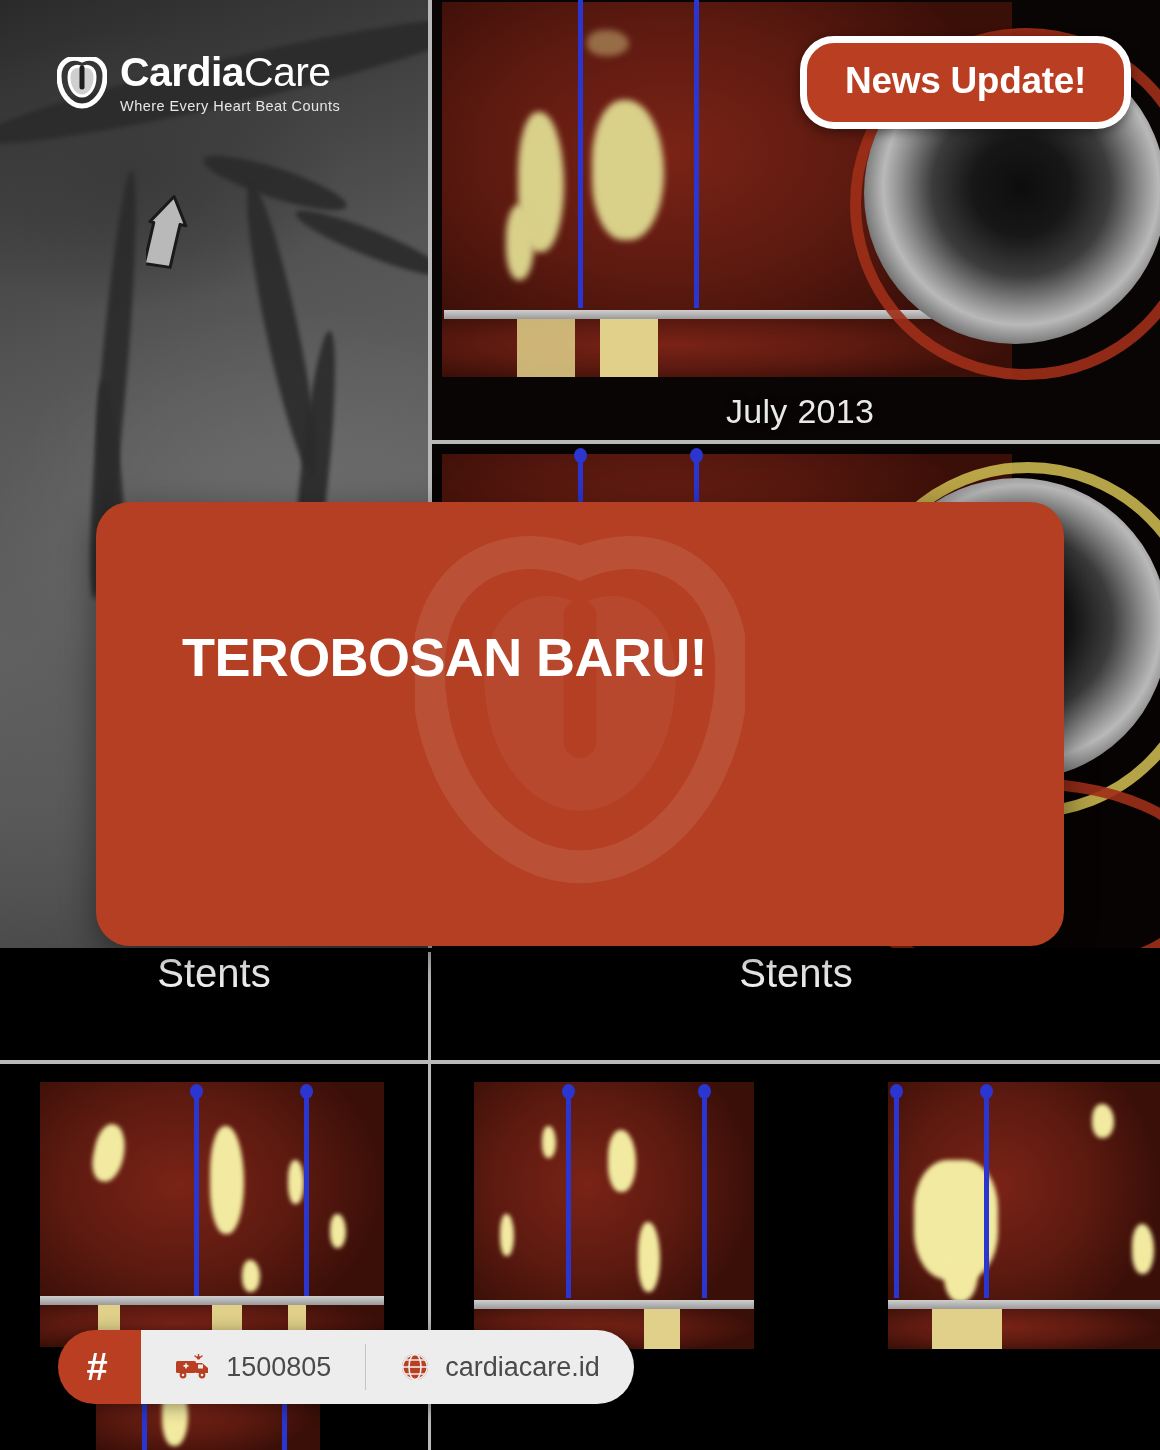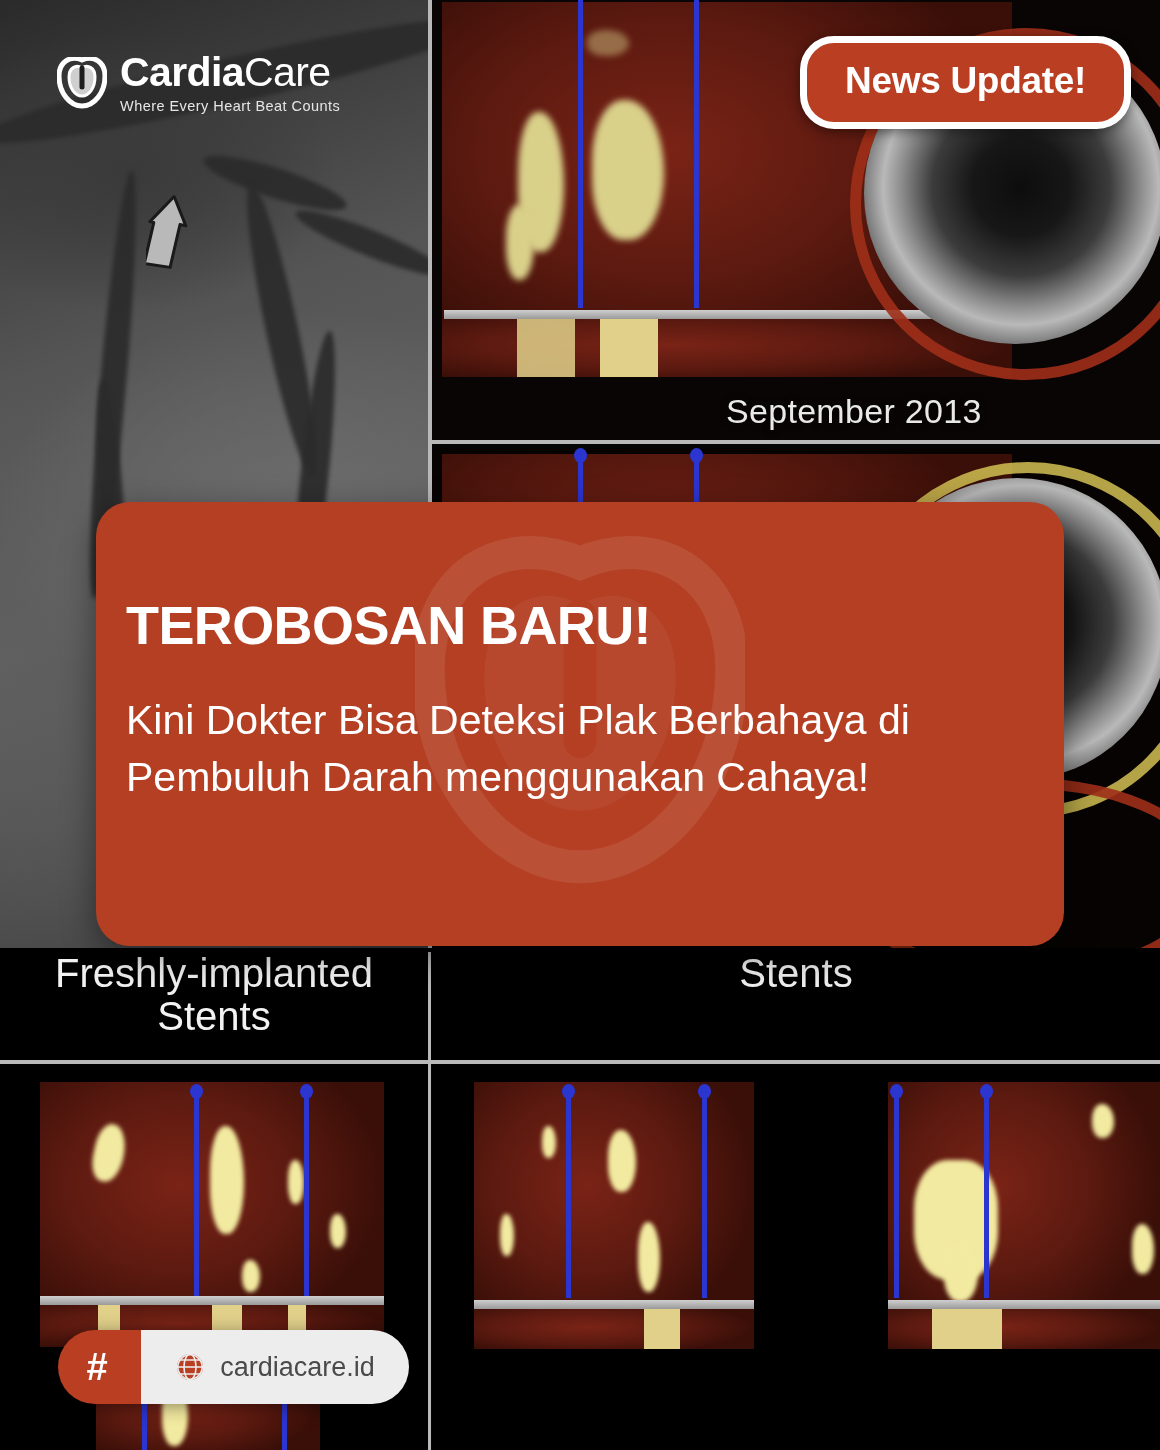--- a/index.html
+++ b/index.html
@@ -135,7 +135,7 @@
   <div class="divider-v" style="left:428px;top:0;width:3.5px;height:952px;"></div>
   <div class="divider-h" style="left:432px;top:440px;width:728px;height:3.5px;"></div>
 
-  <div class="caption" style="left:726px;top:392px;">September 2013</div>
+  <div class="caption" style="left:726px;top:392px;">July 2013</div>
 
   <div class="panel" style="left:0;top:948px;width:1160px;height:115px;background:#000;"></div>
   <div class="divider-v" style="left:428px;top:952px;width:3px;height:110px;"></div>

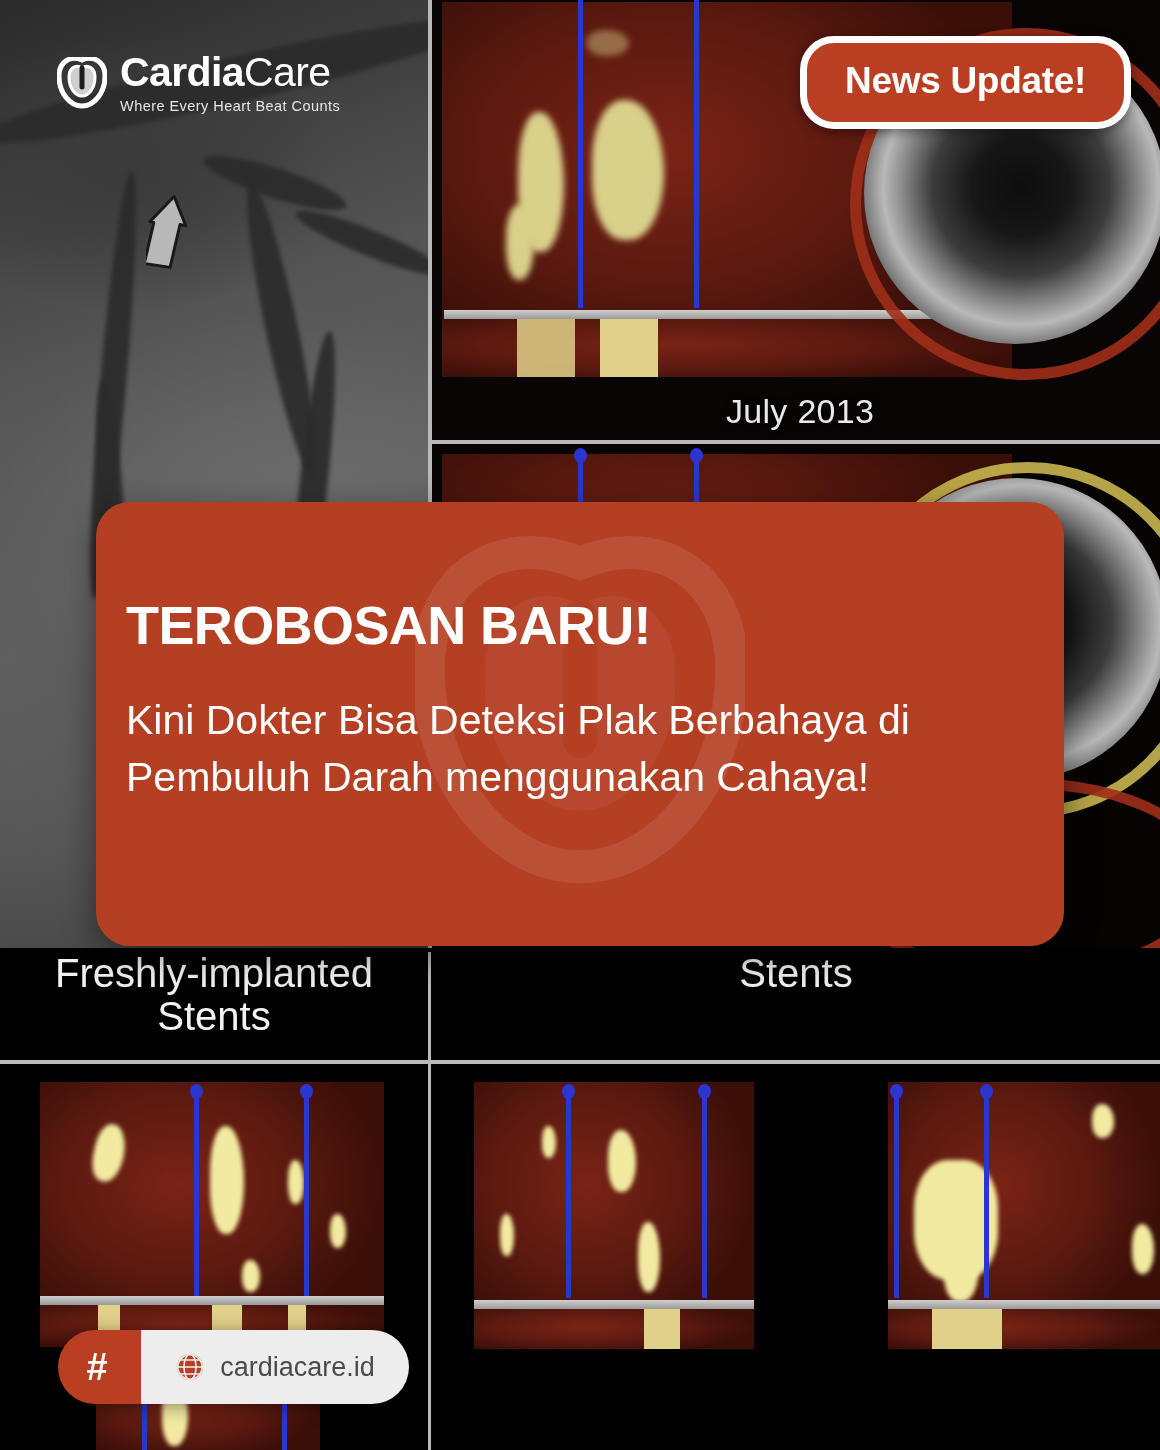--- a/index.html
+++ b/index.html
@@ -67,7 +67,7 @@
     border-radius:34px;box-shadow:0 10px 34px rgba(0,0,0,.45);overflow:hidden;}
   #card .wm{position:absolute;left:50%;top:48%;transform:translate(-50%,-50%);
     width:330px;height:400px;opacity:.085;}
-  #card .cardinner{position:relative;padding:92px 56px 0 30px;}
+  #card .cardinner{position:relative;padding:92px 56px 0 86px;margin-top:32px;}
   #card h1{margin:0;font-size:54px;font-weight:700;color:#fff;letter-spacing:-.6px;}
   #card p{margin:36px 0 0;font-size:41px;line-height:1.40;color:#fff;font-weight:400;}
 

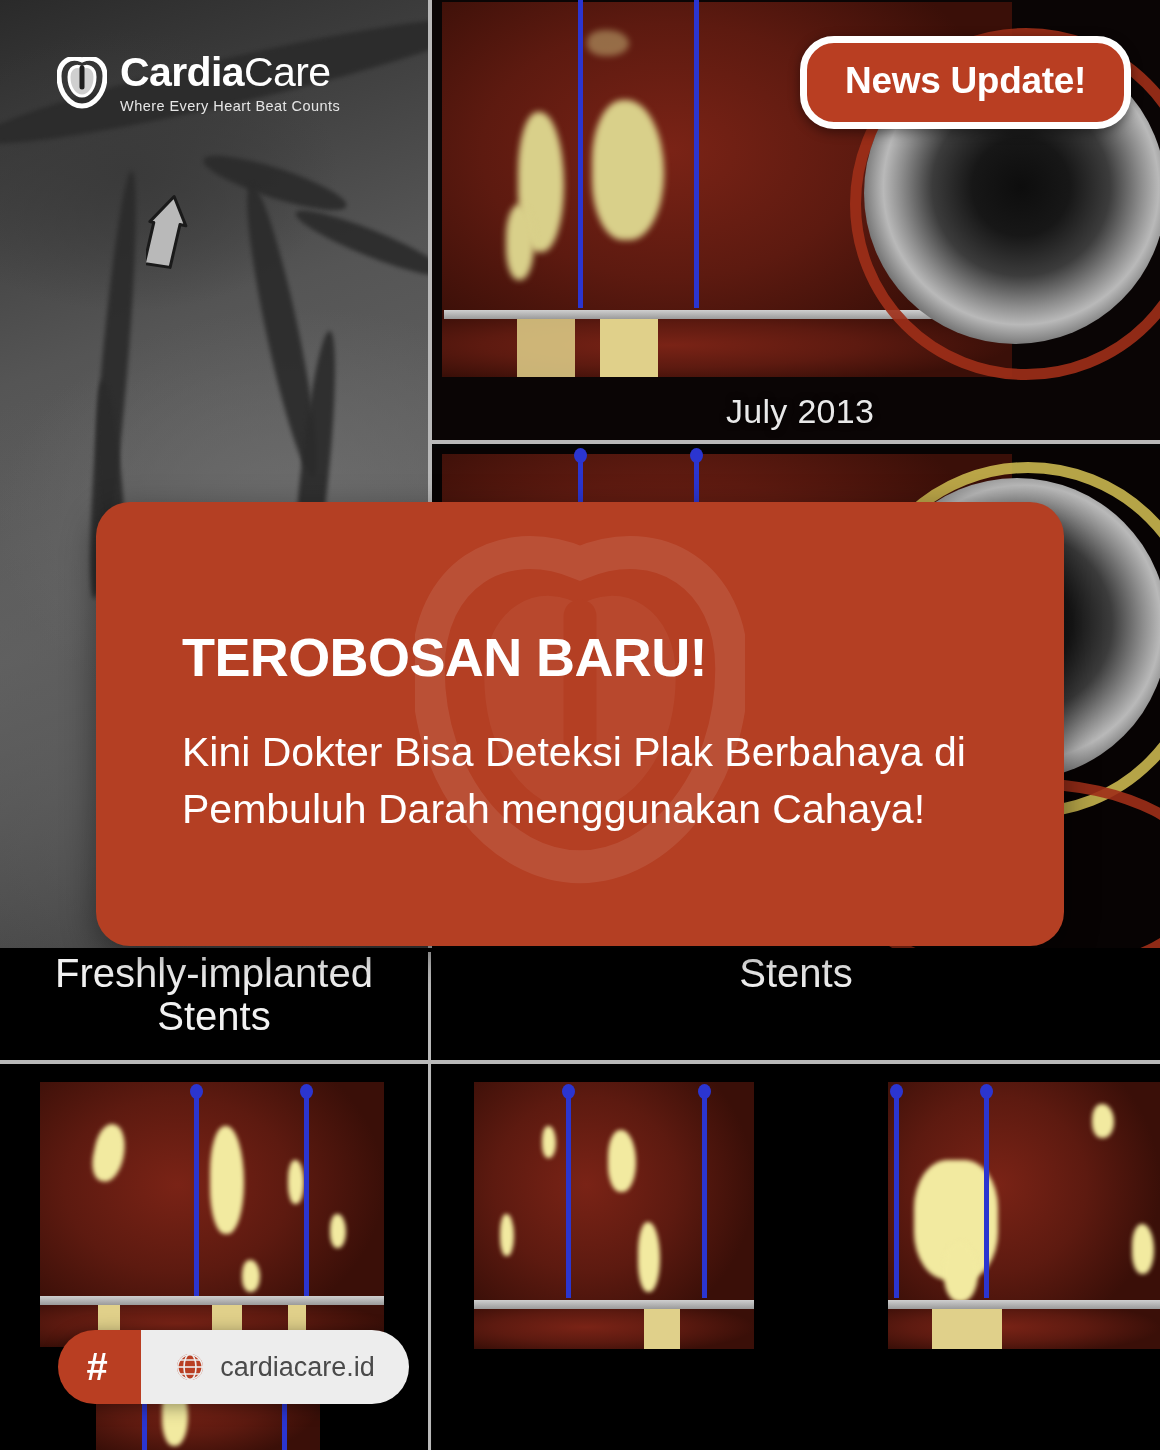--- a/index.html
+++ b/index.html
@@ -224,7 +224,6 @@
     </svg>
     <div class="cardinner">
       <h1>TEROBOSAN BARU!</h1>
-      <p>Kini Dokter Bisa Deteksi Plak Berbahaya di Pembuluh Darah menggunakan Cahaya!</p>
     </div>
   </div>
 

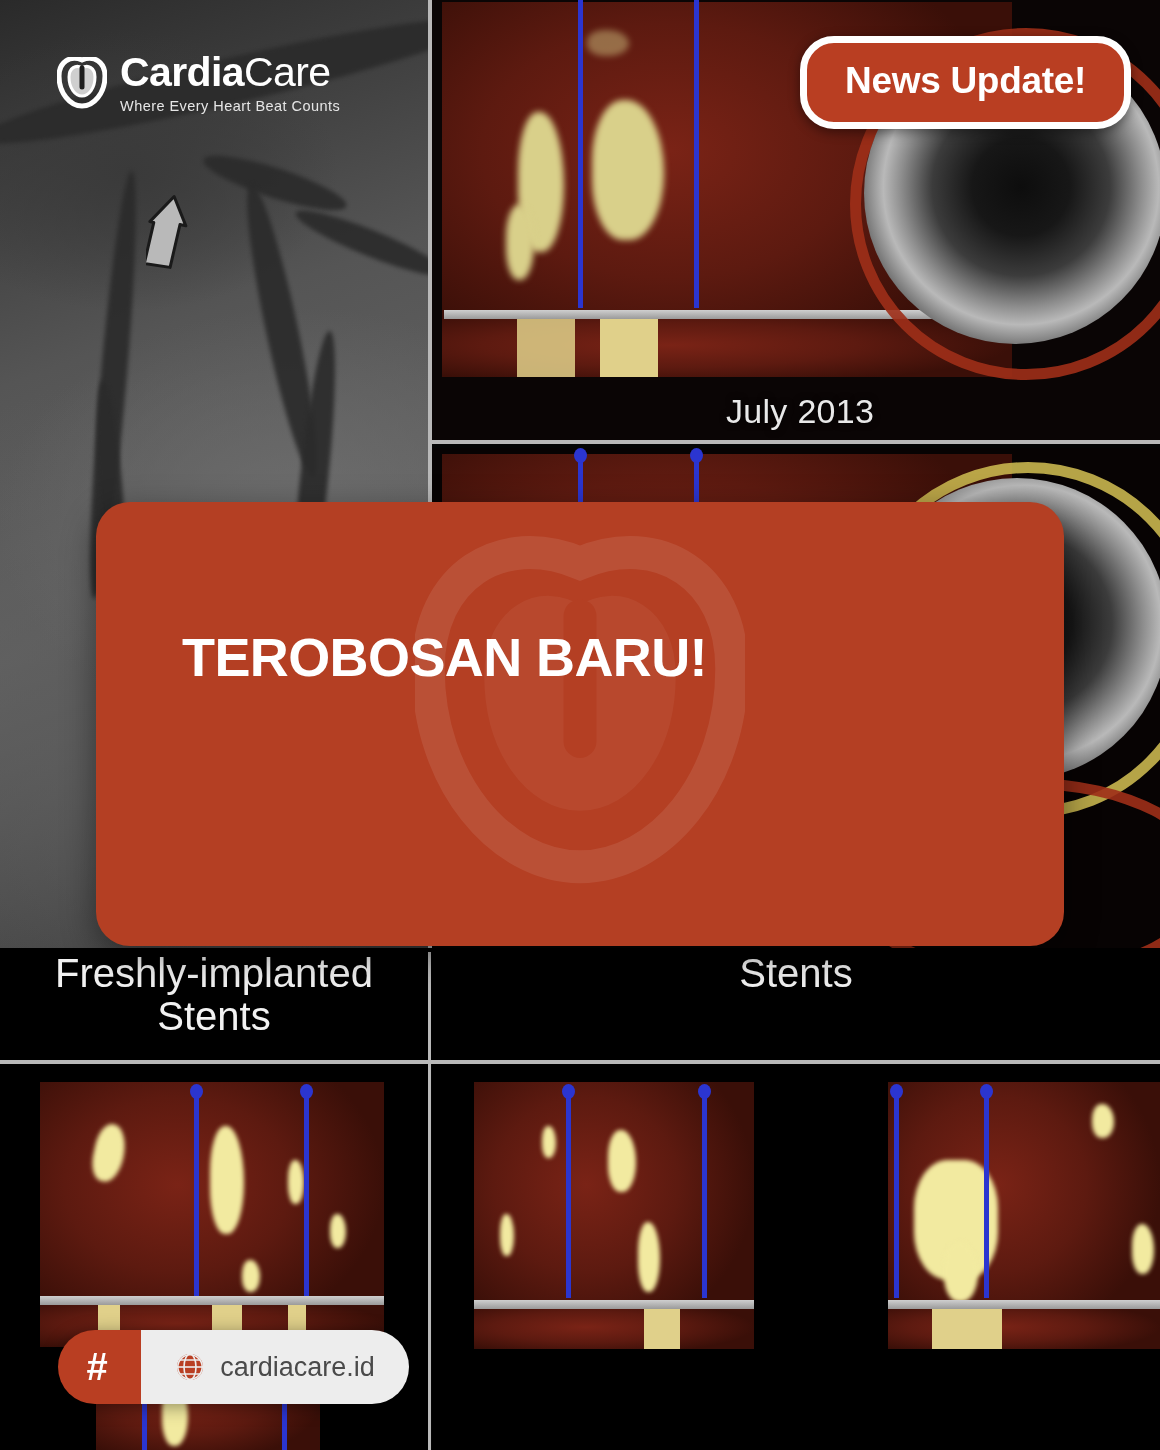--- a/index.html
+++ b/index.html
@@ -142,7 +142,6 @@
   <div class="divider-h" style="left:0;top:1060px;width:1160px;height:3.5px;"></div>
 
   <div class="colcaption" style="left:0;top:952px;width:428px;">
-    <div>Freshly-implanted</div>
     <div>Stents</div>
   </div>
   <div class="colcaption" style="left:432px;top:952px;width:728px;">

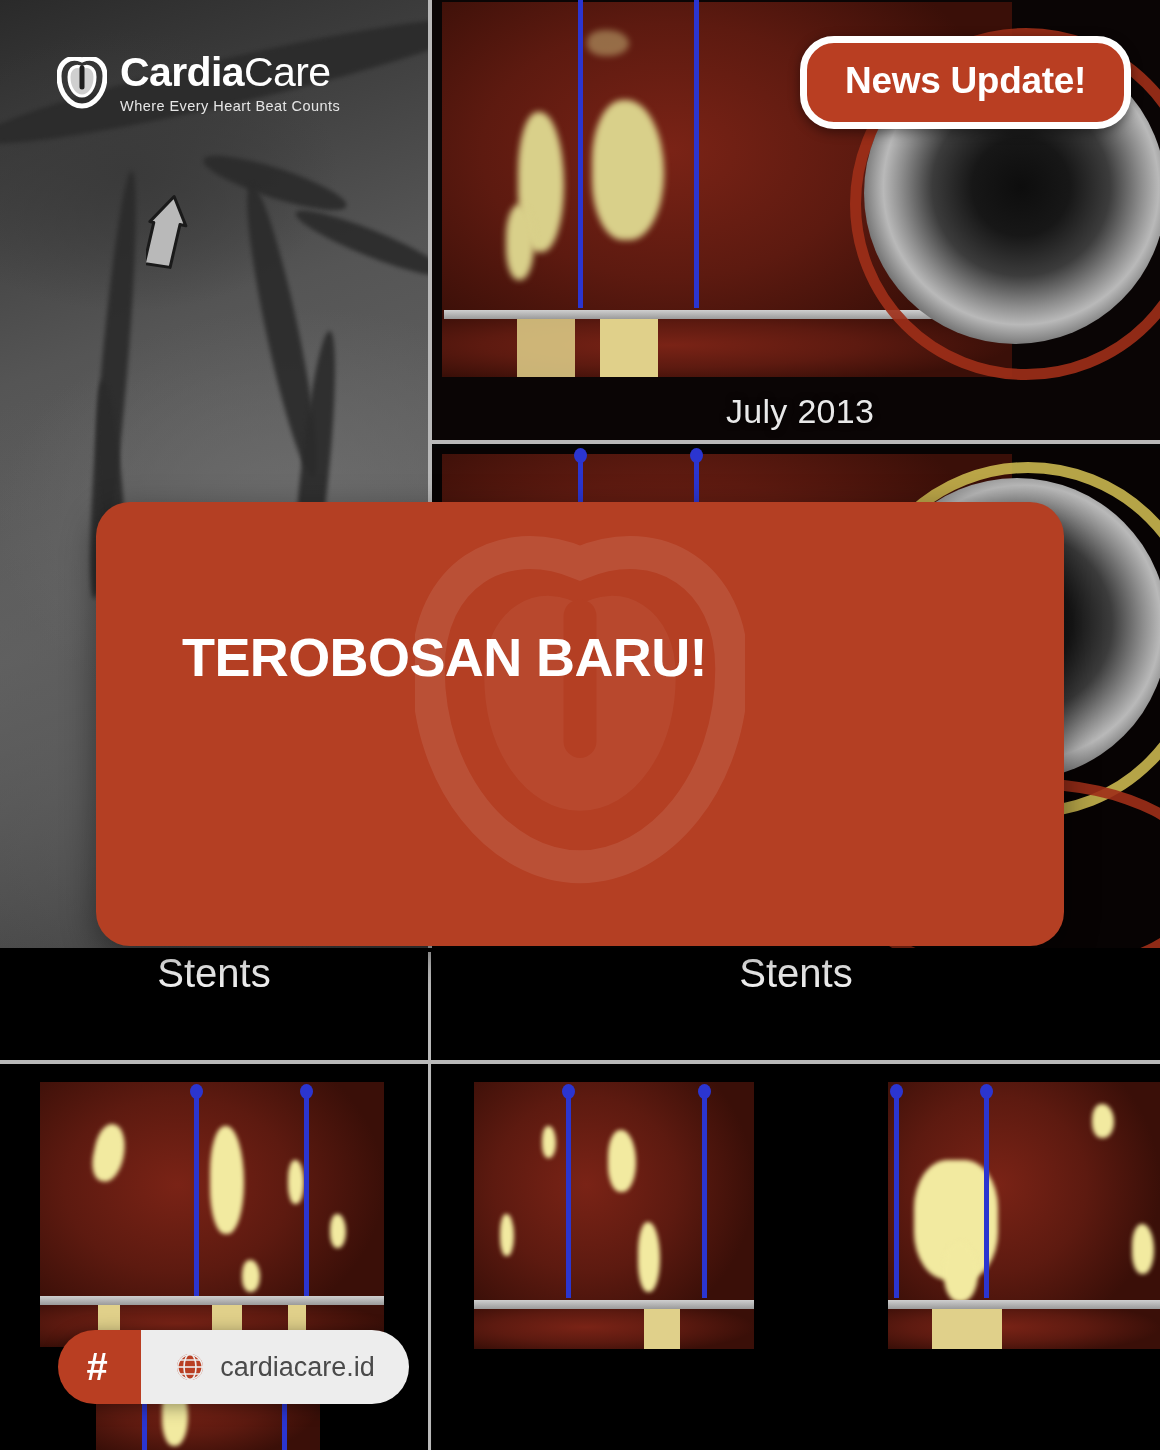--- a/index.html
+++ b/index.html
@@ -232,6 +232,22 @@
     </div>
     <div id="contactbar">
 
+      <div class="citem">
+        <svg width="36" height="26" viewBox="0 0 36 26">
+          <rect x="1" y="7" width="20" height="12" rx="1.5" fill="#b93e22"></rect>
+          <path d="M21 9 h6 l6 5 v5 h-12 z" fill="#b93e22"></path>
+          <rect x="23" y="10.5" width="5" height="4" fill="#ededed"></rect>
+          <circle cx="8" cy="21" r="3.4" fill="#b93e22"></circle>
+            <circle cx="8" cy="21" r="1.3" fill="#ededed"></circle>
+          <circle cx="27" cy="21" r="3.4" fill="#b93e22"></circle>
+            <circle cx="27" cy="21" r="1.3" fill="#ededed"></circle>
+          <rect x="8.5" y="11" width="5" height="1.8" fill="#ededed"></rect>
+          <rect x="10.1" y="9.4" width="1.8" height="5" fill="#ededed"></rect>
+          <rect x="22" y="2" width="3" height="3.5" rx="1" fill="#b93e22"></rect>
+          <path d="M20 2 l2 1.5 M27 2 l-2 1.5 M23.5 0 v1.6" stroke="#b93e22" stroke-width="1.4" stroke-linecap="round"></path>
+        </svg>
+        <span>1500805</span>
+      </div>
 
 
       <div class="citem">

